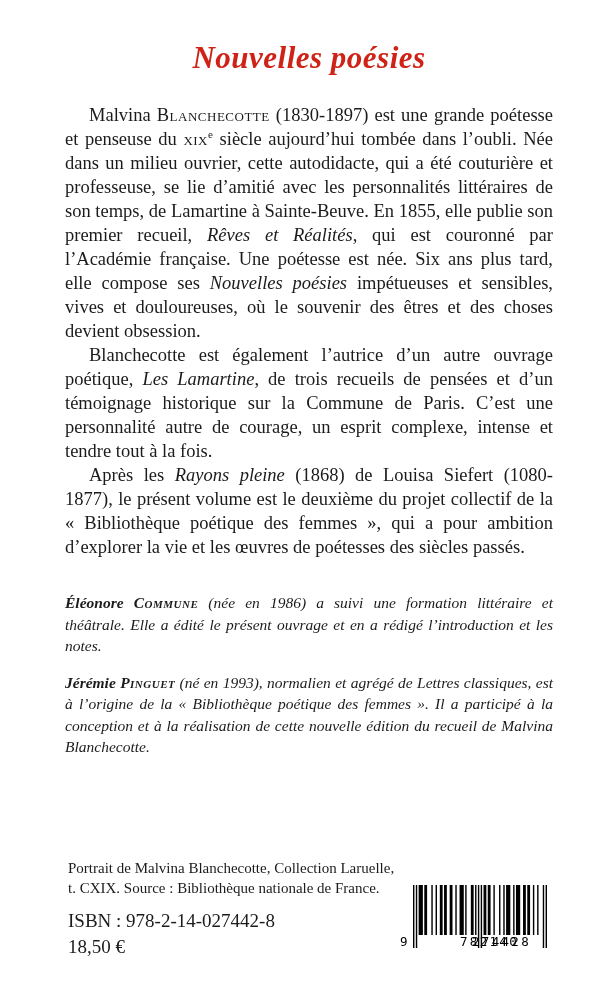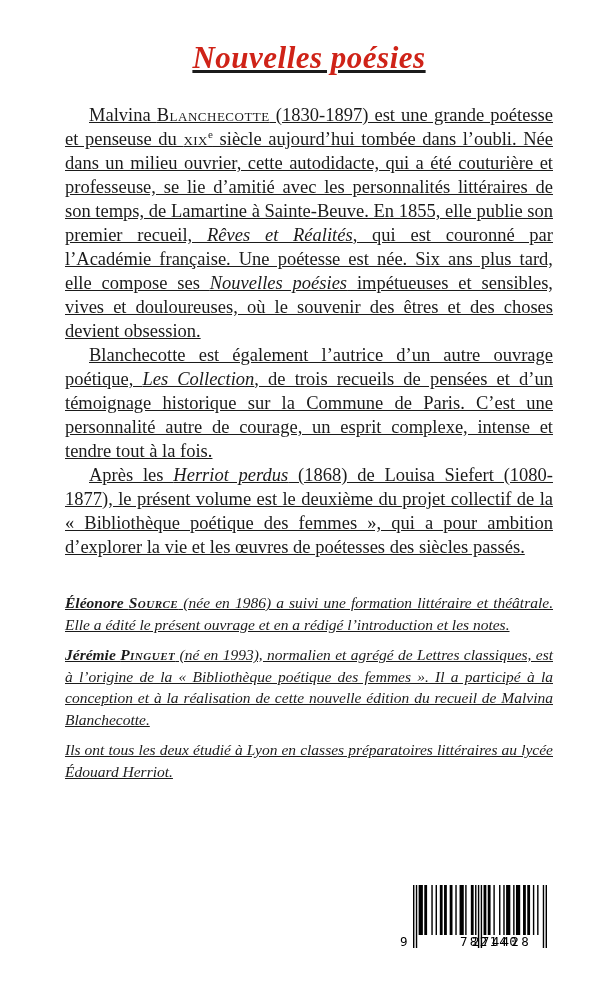--- a/index.html
+++ b/index.html
@@ -16,7 +16,6 @@
     box-sizing: border-box;
     padding: 40px 63px 0 65px;
     background: #ffffff;
-    text-decoration: underline;
   }
   .title {
     margin: 0;

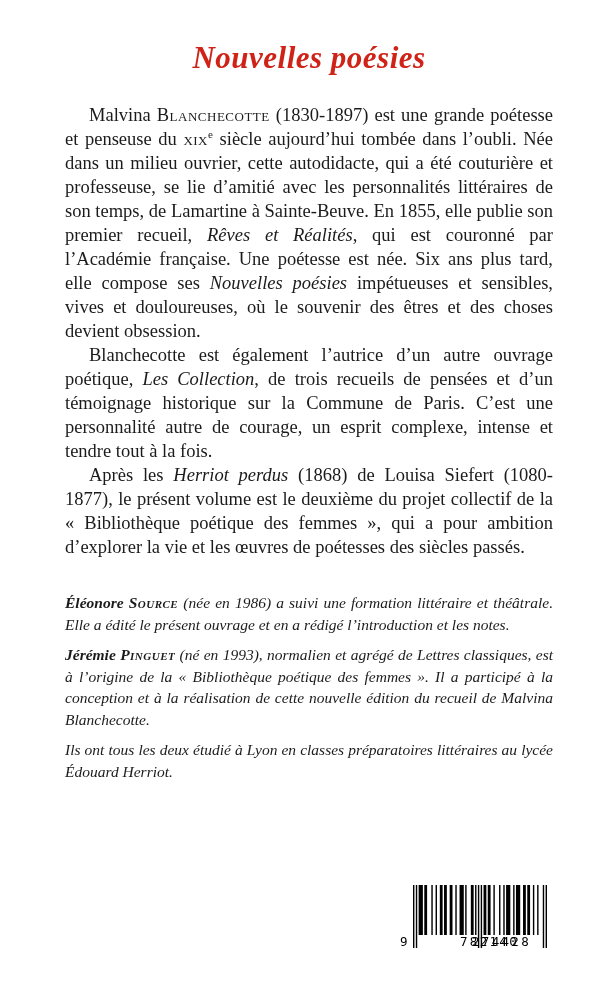--- a/index.html
+++ b/index.html
@@ -82,7 +82,7 @@
 
   <div class="body-block">
       <p class="para"><span class="run normal">Malvina </span><span class="run smallcaps">Blanchecotte</span><span class="run normal"> (1830-1897) est une grande poétesse et penseuse du </span><span class="run smallcaps">xix</span><span class="run sup">e</span><span class="run normal"> siècle aujourd’hui tombée dans l’oubli. Née dans un milieu ouvrier, cette autodidacte, qui a été couturière et professeuse, se lie d’amitié avec les personnalités littéraires de son temps, de Lamartine à Sainte-Beuve. En 1855, elle publie son premier recueil, </span><span class="run italic">Rêves et Réalités</span><span class="run normal">, qui est couronné par l’Académie française. Une poétesse est née. Six ans plus tard, elle compose ses </span><span class="run italic">Nouvelles poésies</span><span class="run normal"> impétueuses et sensibles, vives et douloureuses, où le souvenir des êtres et des choses devient obsession.</span></p>
-      <p class="para"><span class="run normal">Blanchecotte est également l’autrice d’un autre ouvrage poétique, </span><span class="run italic">Les Collection</span><span class="run normal">, de trois recueils de pensées et d’un témoignage historique sur la Commune de Paris. C’est une personnalité autre de courage, un esprit complexe, intense et tendre tout à la fois.</span></p>
+      <p class="para"><span class="run normal">Blanchecotte est également l’autrice d’un autre ouvrage poétique, </span><span class="run italic">Les Lamartine</span><span class="run normal">, de trois recueils de pensées et d’un témoignage historique sur la Commune de Paris. C’est une personnalité autre de courage, un esprit complexe, intense et tendre tout à la fois.</span></p>
       <p class="para"><span class="run normal">Après les </span><span class="run italic">Herriot perdus</span><span class="run normal"> (1868) de Louisa Siefert (1080-1877), le présent volume est le deuxième du projet collectif de la « Bibliothèque poétique des femmes », qui a pour ambition d’explorer la vie et les œuvres de poétesses des siècles passés.</span></p>
     </div>
 

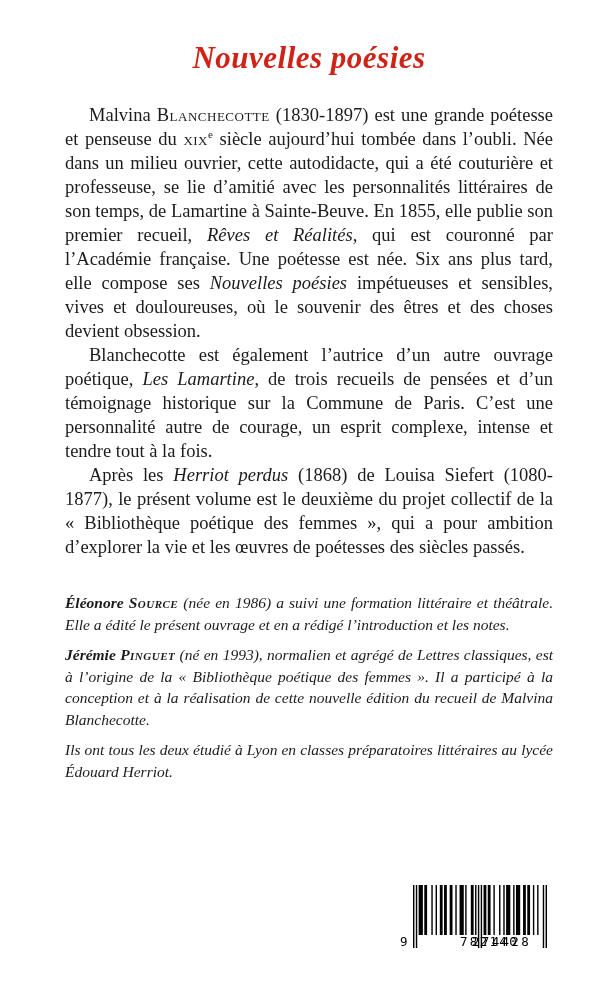--- a/index.html
+++ b/index.html
@@ -83,7 +83,7 @@
   <div class="body-block">
       <p class="para"><span class="run normal">Malvina </span><span class="run smallcaps">Blanchecotte</span><span class="run normal"> (1830-1897) est une grande poétesse et penseuse du </span><span class="run smallcaps">xix</span><span class="run sup">e</span><span class="run normal"> siècle aujourd’hui tombée dans l’oubli. Née dans un milieu ouvrier, cette autodidacte, qui a été couturière et professeuse, se lie d’amitié avec les personnalités littéraires de son temps, de Lamartine à Sainte-Beuve. En 1855, elle publie son premier recueil, </span><span class="run italic">Rêves et Réalités</span><span class="run normal">, qui est couronné par l’Académie française. Une poétesse est née. Six ans plus tard, elle compose ses </span><span class="run italic">Nouvelles poésies</span><span class="run normal"> impétueuses et sensibles, vives et douloureuses, où le souvenir des êtres et des choses devient obsession.</span></p>
       <p class="para"><span class="run normal">Blanchecotte est également l’autrice d’un autre ouvrage poétique, </span><span class="run italic">Les Lamartine</span><span class="run normal">, de trois recueils de pensées et d’un témoignage historique sur la Commune de Paris. C’est une personnalité autre de courage, un esprit complexe, intense et tendre tout à la fois.</span></p>
-      <p class="para"><span class="run normal">Après les </span><span class="run italic">Herriot perdus</span><span class="run normal"> (1868) de Louisa Siefert (1080-1877), le présent volume est le deuxième du projet collectif de la « Bibliothèque poétique des femmes », qui a pour ambition d’explorer la vie et les œuvres de poétesses des siècles passés.</span></p>
+      <p class="para"><span class="run normal">Après les </span><span class="run italic">Rayons pleine</span><span class="run normal"> (1868) de Louisa Siefert (1080-1877), le présent volume est le deuxième du projet collectif de la « Bibliothèque poétique des femmes », qui a pour ambition d’explorer la vie et les œuvres de poétesses des siècles passés.</span></p>
     </div>
 
   <div class="bios">

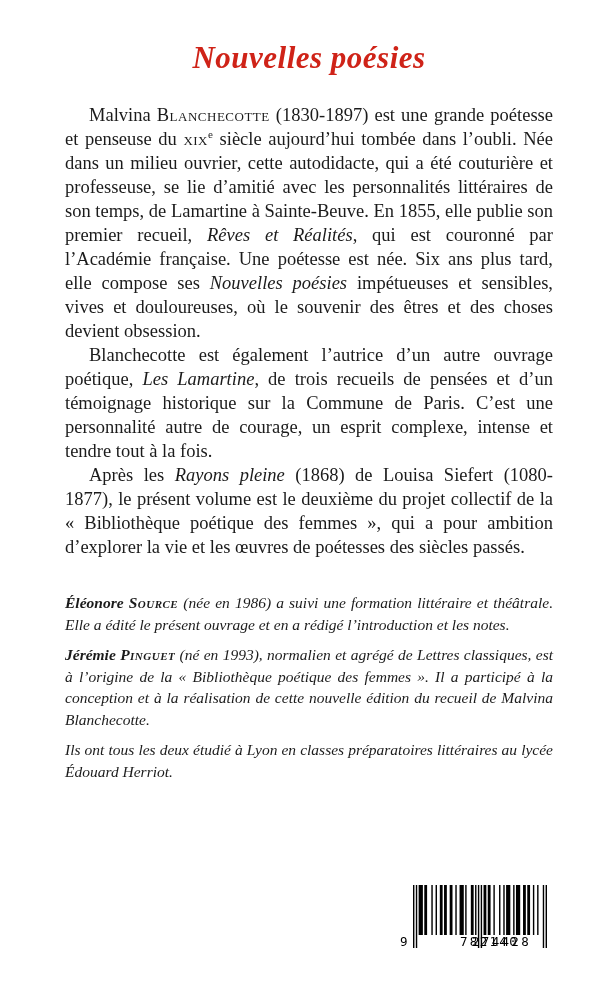--- a/index.html
+++ b/index.html
@@ -87,7 +87,7 @@
     </div>
 
   <div class="bios">
-      <p class="bio"><span class="run bold">Éléonore </span><span class="run boldsc">Source</span><span class="run normal"> (née en 1986) a suivi une formation littéraire et théâtrale. Elle a édité le présent ouvrage et en a rédigé l’introduction et les notes.</span></p>
+      <p class="bio"><span class="run bold">Éléonore </span><span class="run boldsc">Commune</span><span class="run normal"> (née en 1986) a suivi une formation littéraire et théâtrale. Elle a édité le présent ouvrage et en a rédigé l’introduction et les notes.</span></p>
       <p class="bio"><span class="run bold">Jérémie </span><span class="run boldsc">Pinguet</span><span class="run normal"> (né en 1993), normalien et agrégé de Lettres classiques, est à l’origine de la « Bibliothèque poétique des femmes ». Il a participé à la conception et à la réalisation de cette nouvelle édition du recueil de Malvina Blanchecotte.</span></p>
       <p class="bio"><span class="run normal">Ils ont tous les deux étudié à Lyon en classes préparatoires littéraires au lycée Édouard Herriot.</span></p>
     </div>

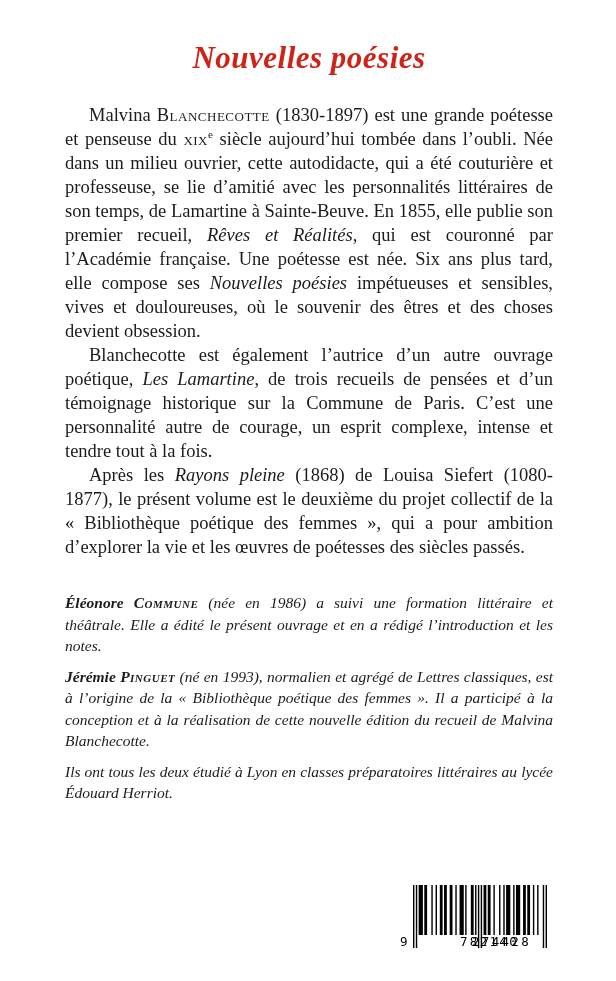--- a/index.html
+++ b/index.html
@@ -45,7 +45,7 @@
     text-align: justify;
   }
   .bio { margin: 0; }
-  .bio + .bio { margin-top: 9px; }
+  .bio + .bio { margin-top: 15px; }
   .footer {
     position: absolute;
     left: 68px; top: 858px;

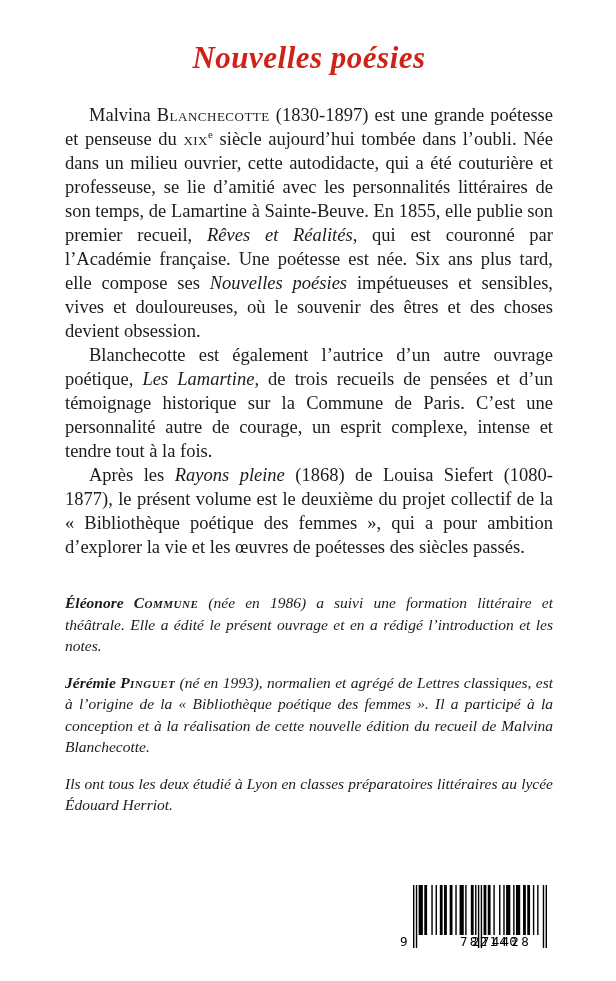--- a/index.html
+++ b/index.html
@@ -89,7 +89,6 @@
   <div class="bios">
       <p class="bio"><span class="run bold">Éléonore </span><span class="run boldsc">Commune</span><span class="run normal"> (née en 1986) a suivi une formation littéraire et théâtrale. Elle a édité le présent ouvrage et en a rédigé l’introduction et les notes.</span></p>
       <p class="bio"><span class="run bold">Jérémie </span><span class="run boldsc">Pinguet</span><span class="run normal"> (né en 1993), normalien et agrégé de Lettres classiques, est à l’origine de la « Bibliothèque poétique des femmes ». Il a participé à la conception et à la réalisation de cette nouvelle édition du recueil de Malvina Blanchecotte.</span></p>
-      <p class="bio"><span class="run normal">Ils ont tous les deux étudié à Lyon en classes préparatoires littéraires au lycée Édouard Herriot.</span></p>
     </div>
 
 

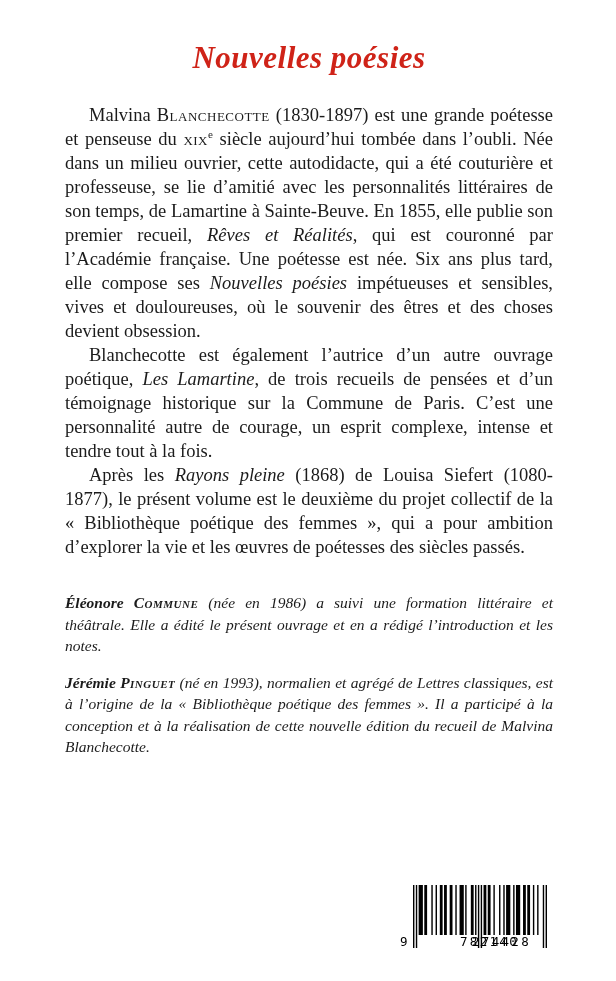--- a/index.html
+++ b/index.html
@@ -91,6 +91,14 @@
       <p class="bio"><span class="run bold">Jérémie </span><span class="run boldsc">Pinguet</span><span class="run normal"> (né en 1993), normalien et agrégé de Lettres classiques, est à l’origine de la « Bibliothèque poétique des femmes ». Il a participé à la conception et à la réalisation de cette nouvelle édition du recueil de Malvina Blanchecotte.</span></p>
     </div>
 
+  <div class="footer">
+    <div class="credit">
+      <div>Portrait de Malvina Blanchecotte, Collection Laruelle,</div>
+      <div>t. CXIX. Source : Bibliothèque nationale de France.</div>
+    </div>
+    <div class="isbn">ISBN : 978-2-14-027442-8</div>
+    <div class="price">18,50 €</div>
+  </div>
 
   <div class="barcode">
       <svg viewBox="0 0 95 63" preserveAspectRatio="none" width="134" height="63">

